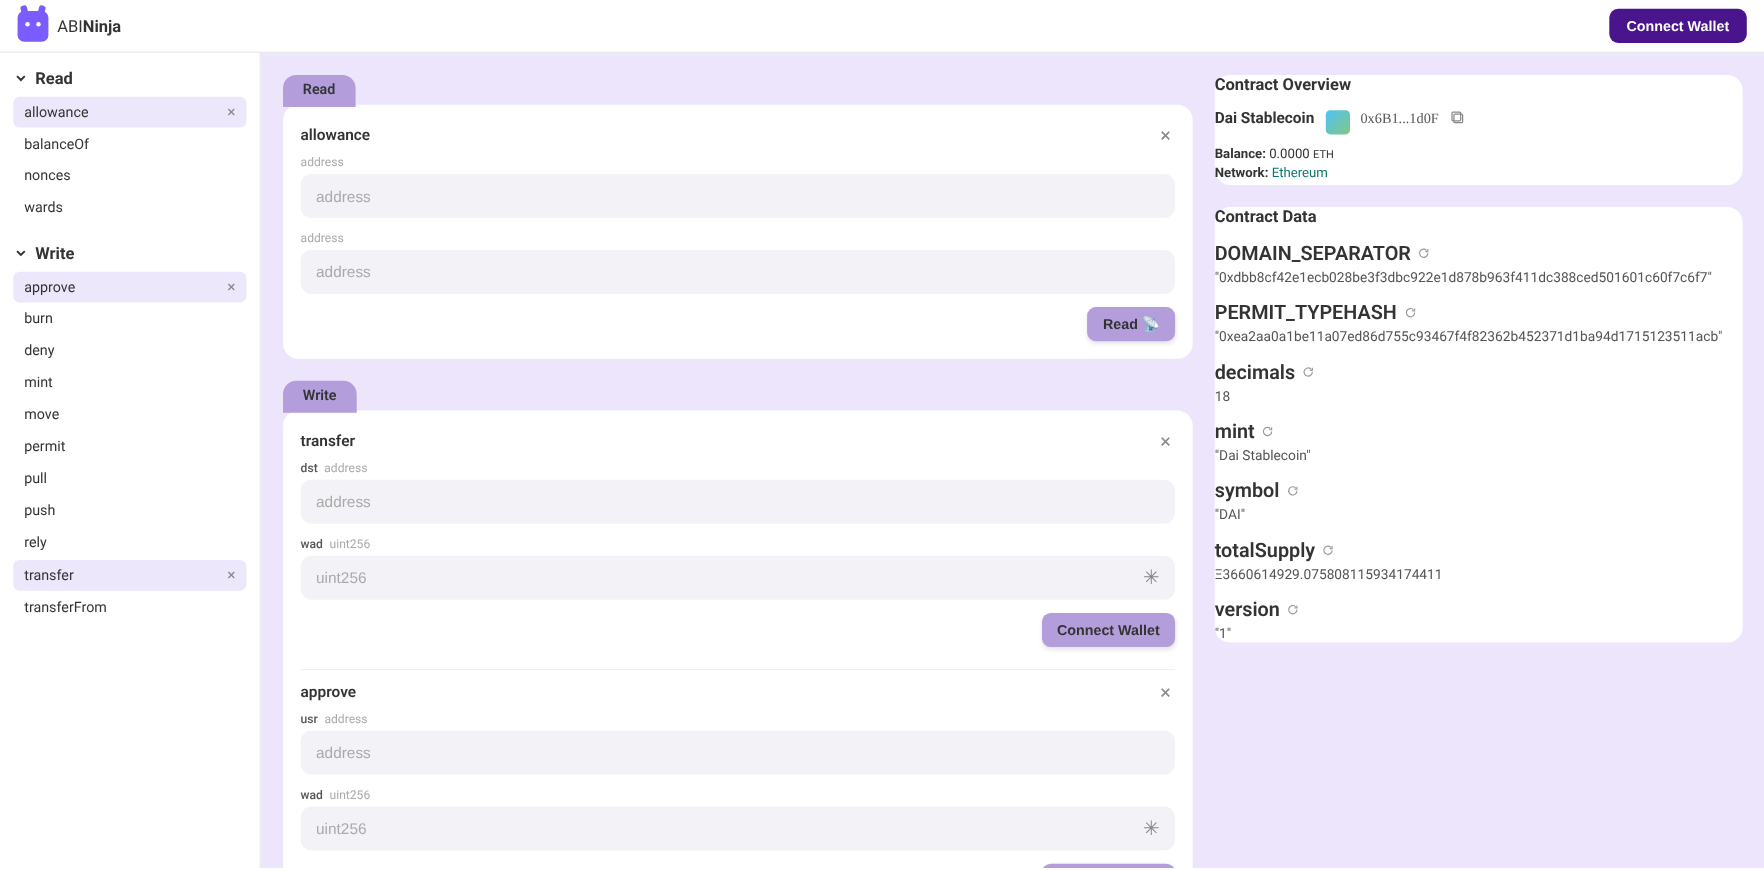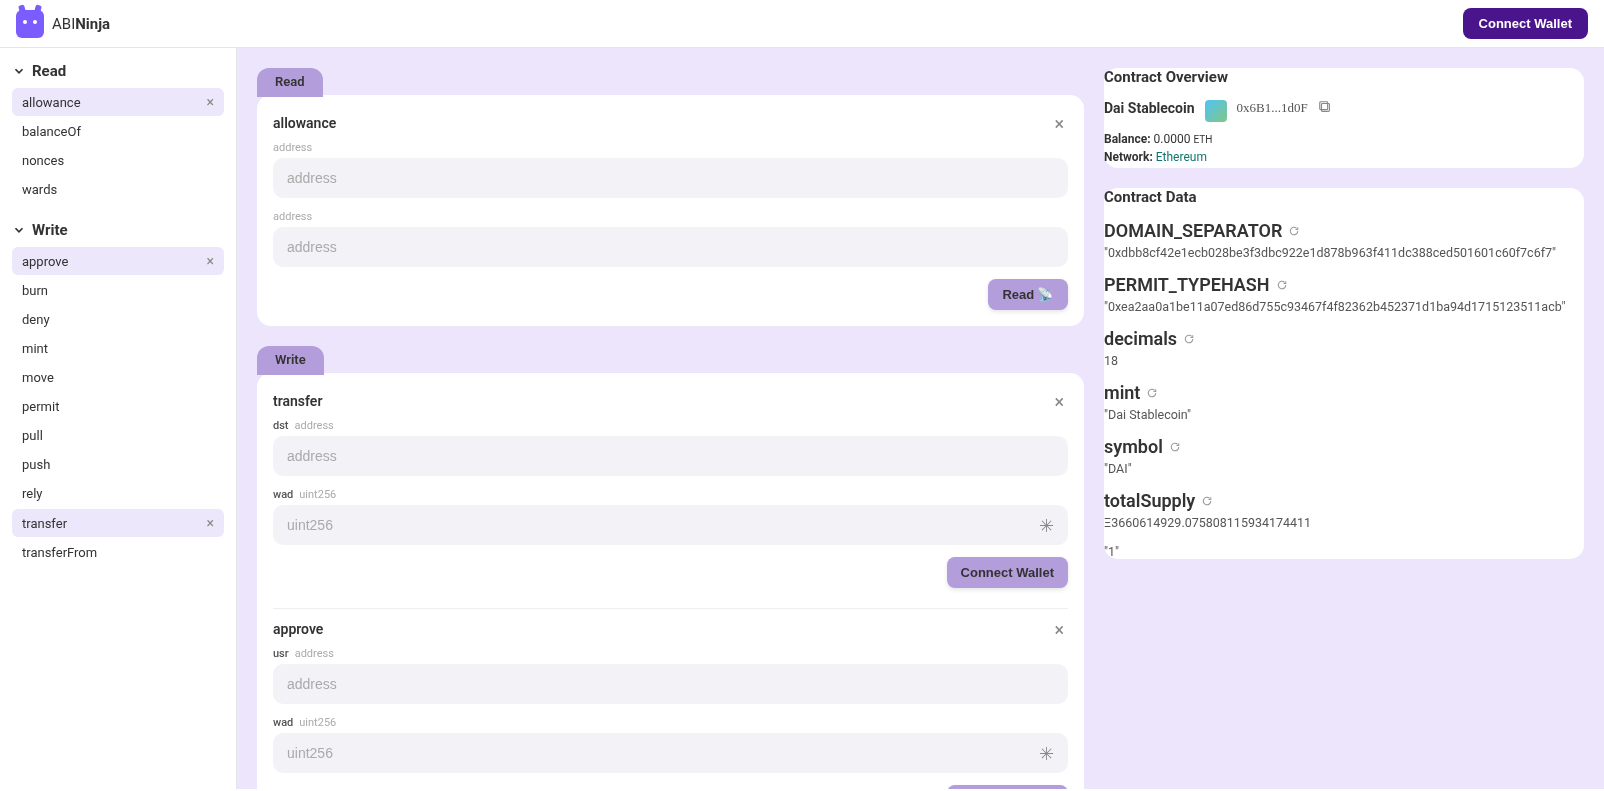--- a/index.html
+++ b/index.html
@@ -296,6 +296,12 @@
               <div class="dv">Ξ3660614929.075808115934174411</div>
             </div>
             <div class="data-item">
+              <div class="dk">
+                <span>version</span>
+                <span class="refresh"><svg width="12" height="12" viewBox="0 0 16 16">
+                    <path d="M13 8a5 5 0 1 1-1.5-3.5M13 3v3h-3" stroke="#999" stroke-width="1.4" fill="none"></path>
+                  </svg></span>
+              </div>
               <div class="dv">"1"</div>
             </div>
           </div>

